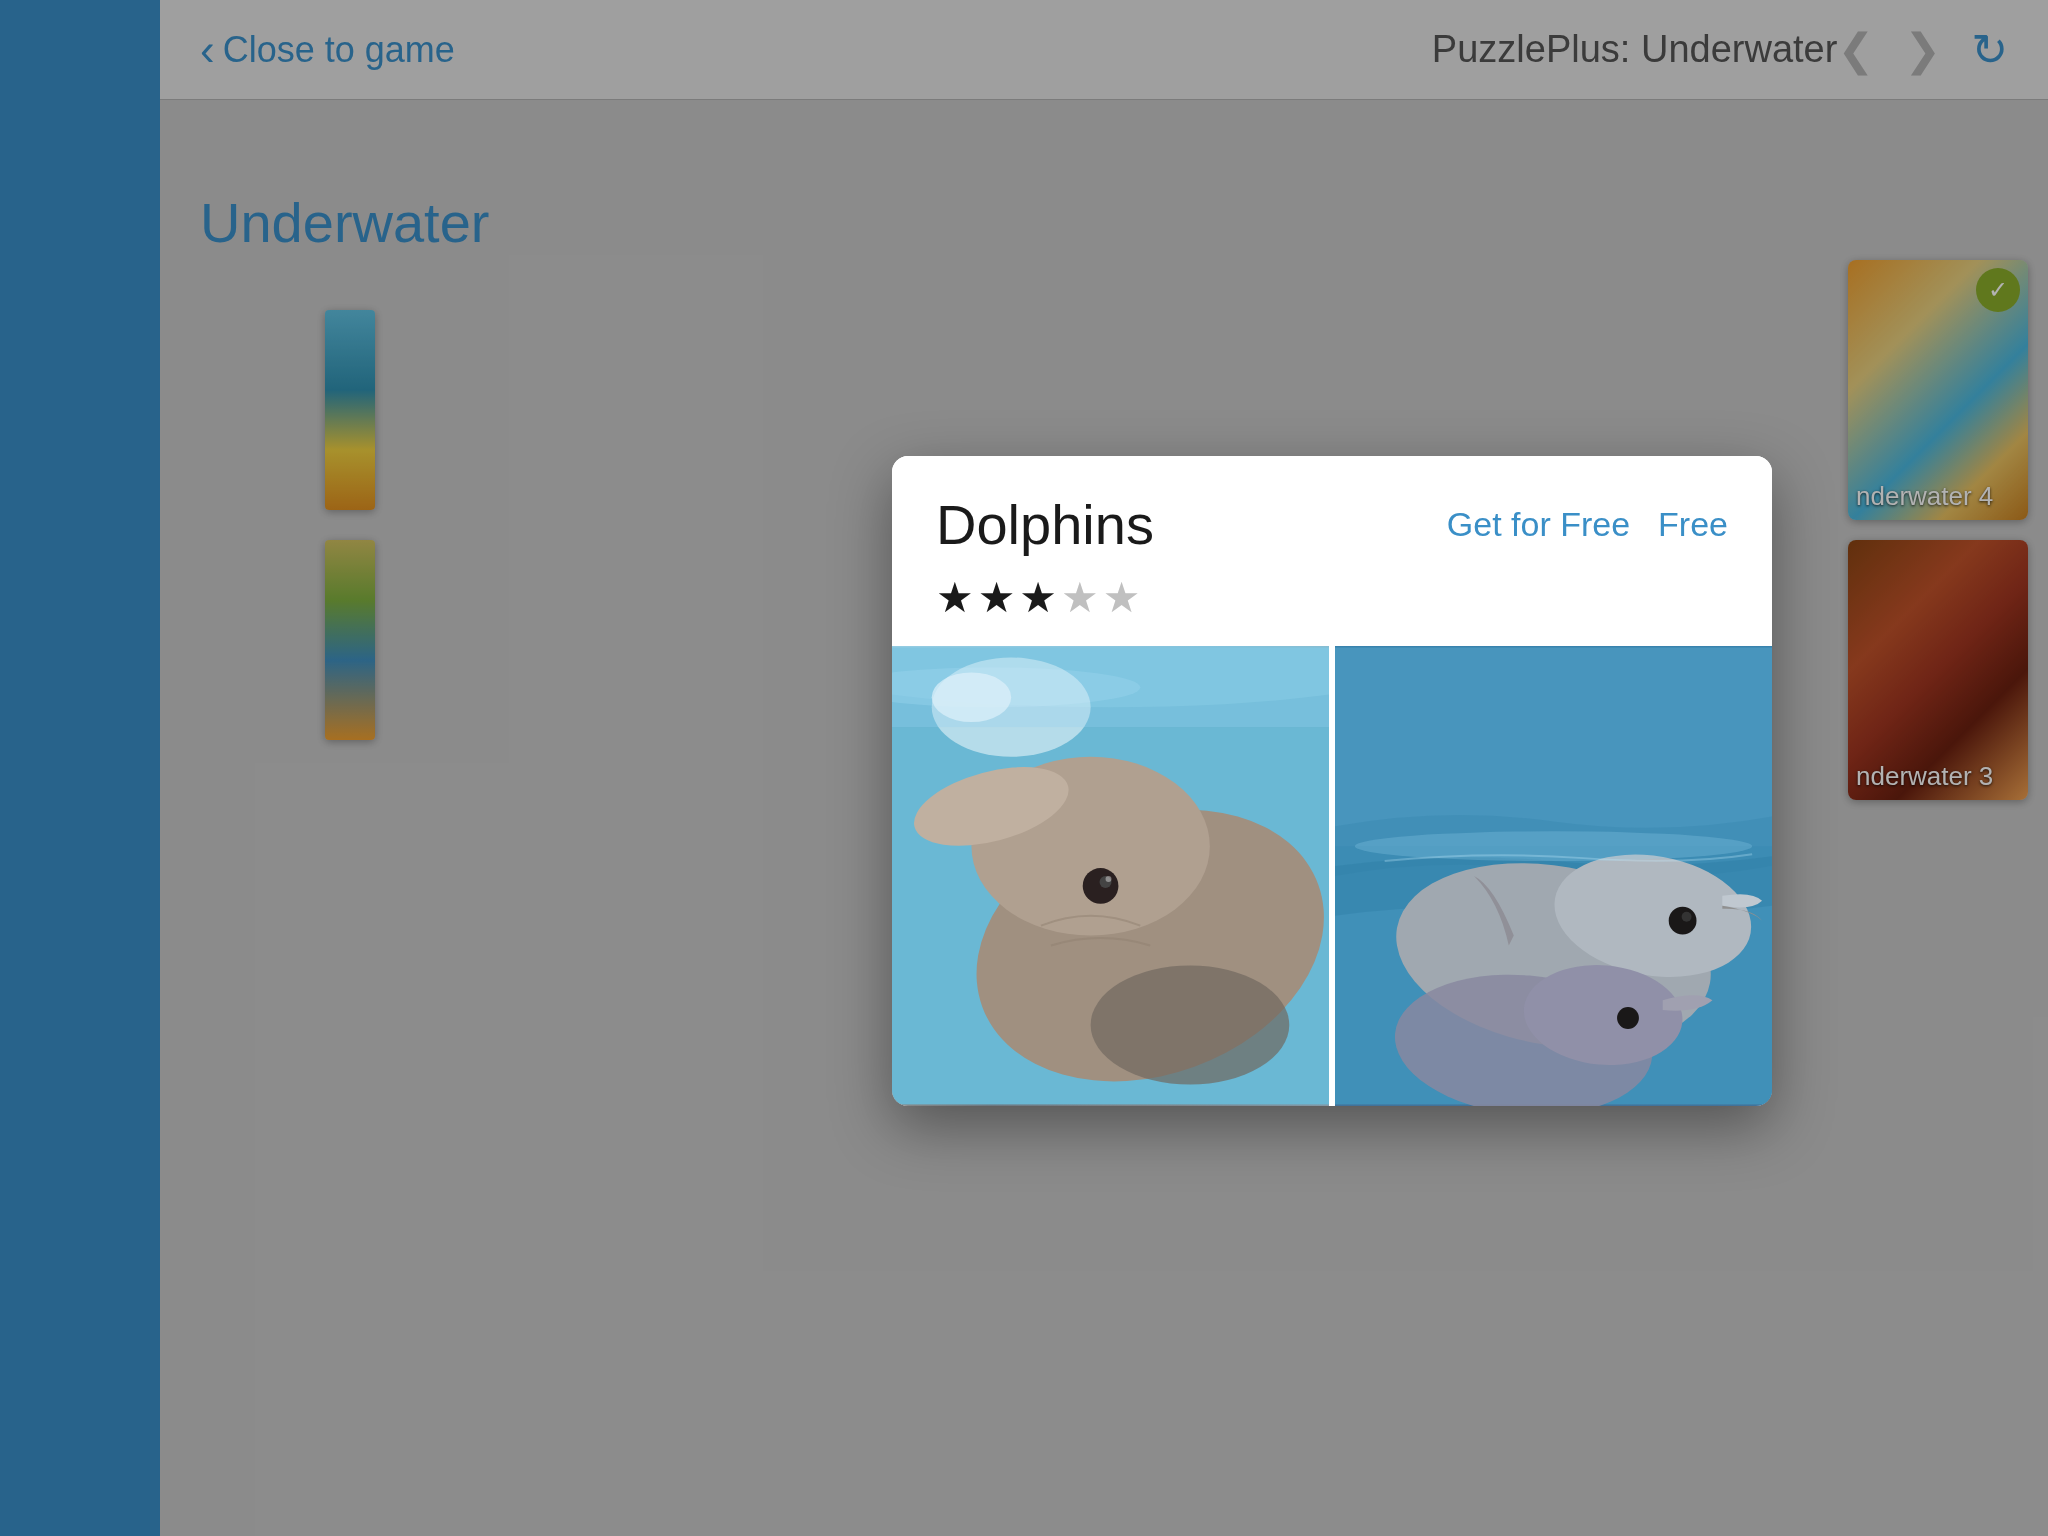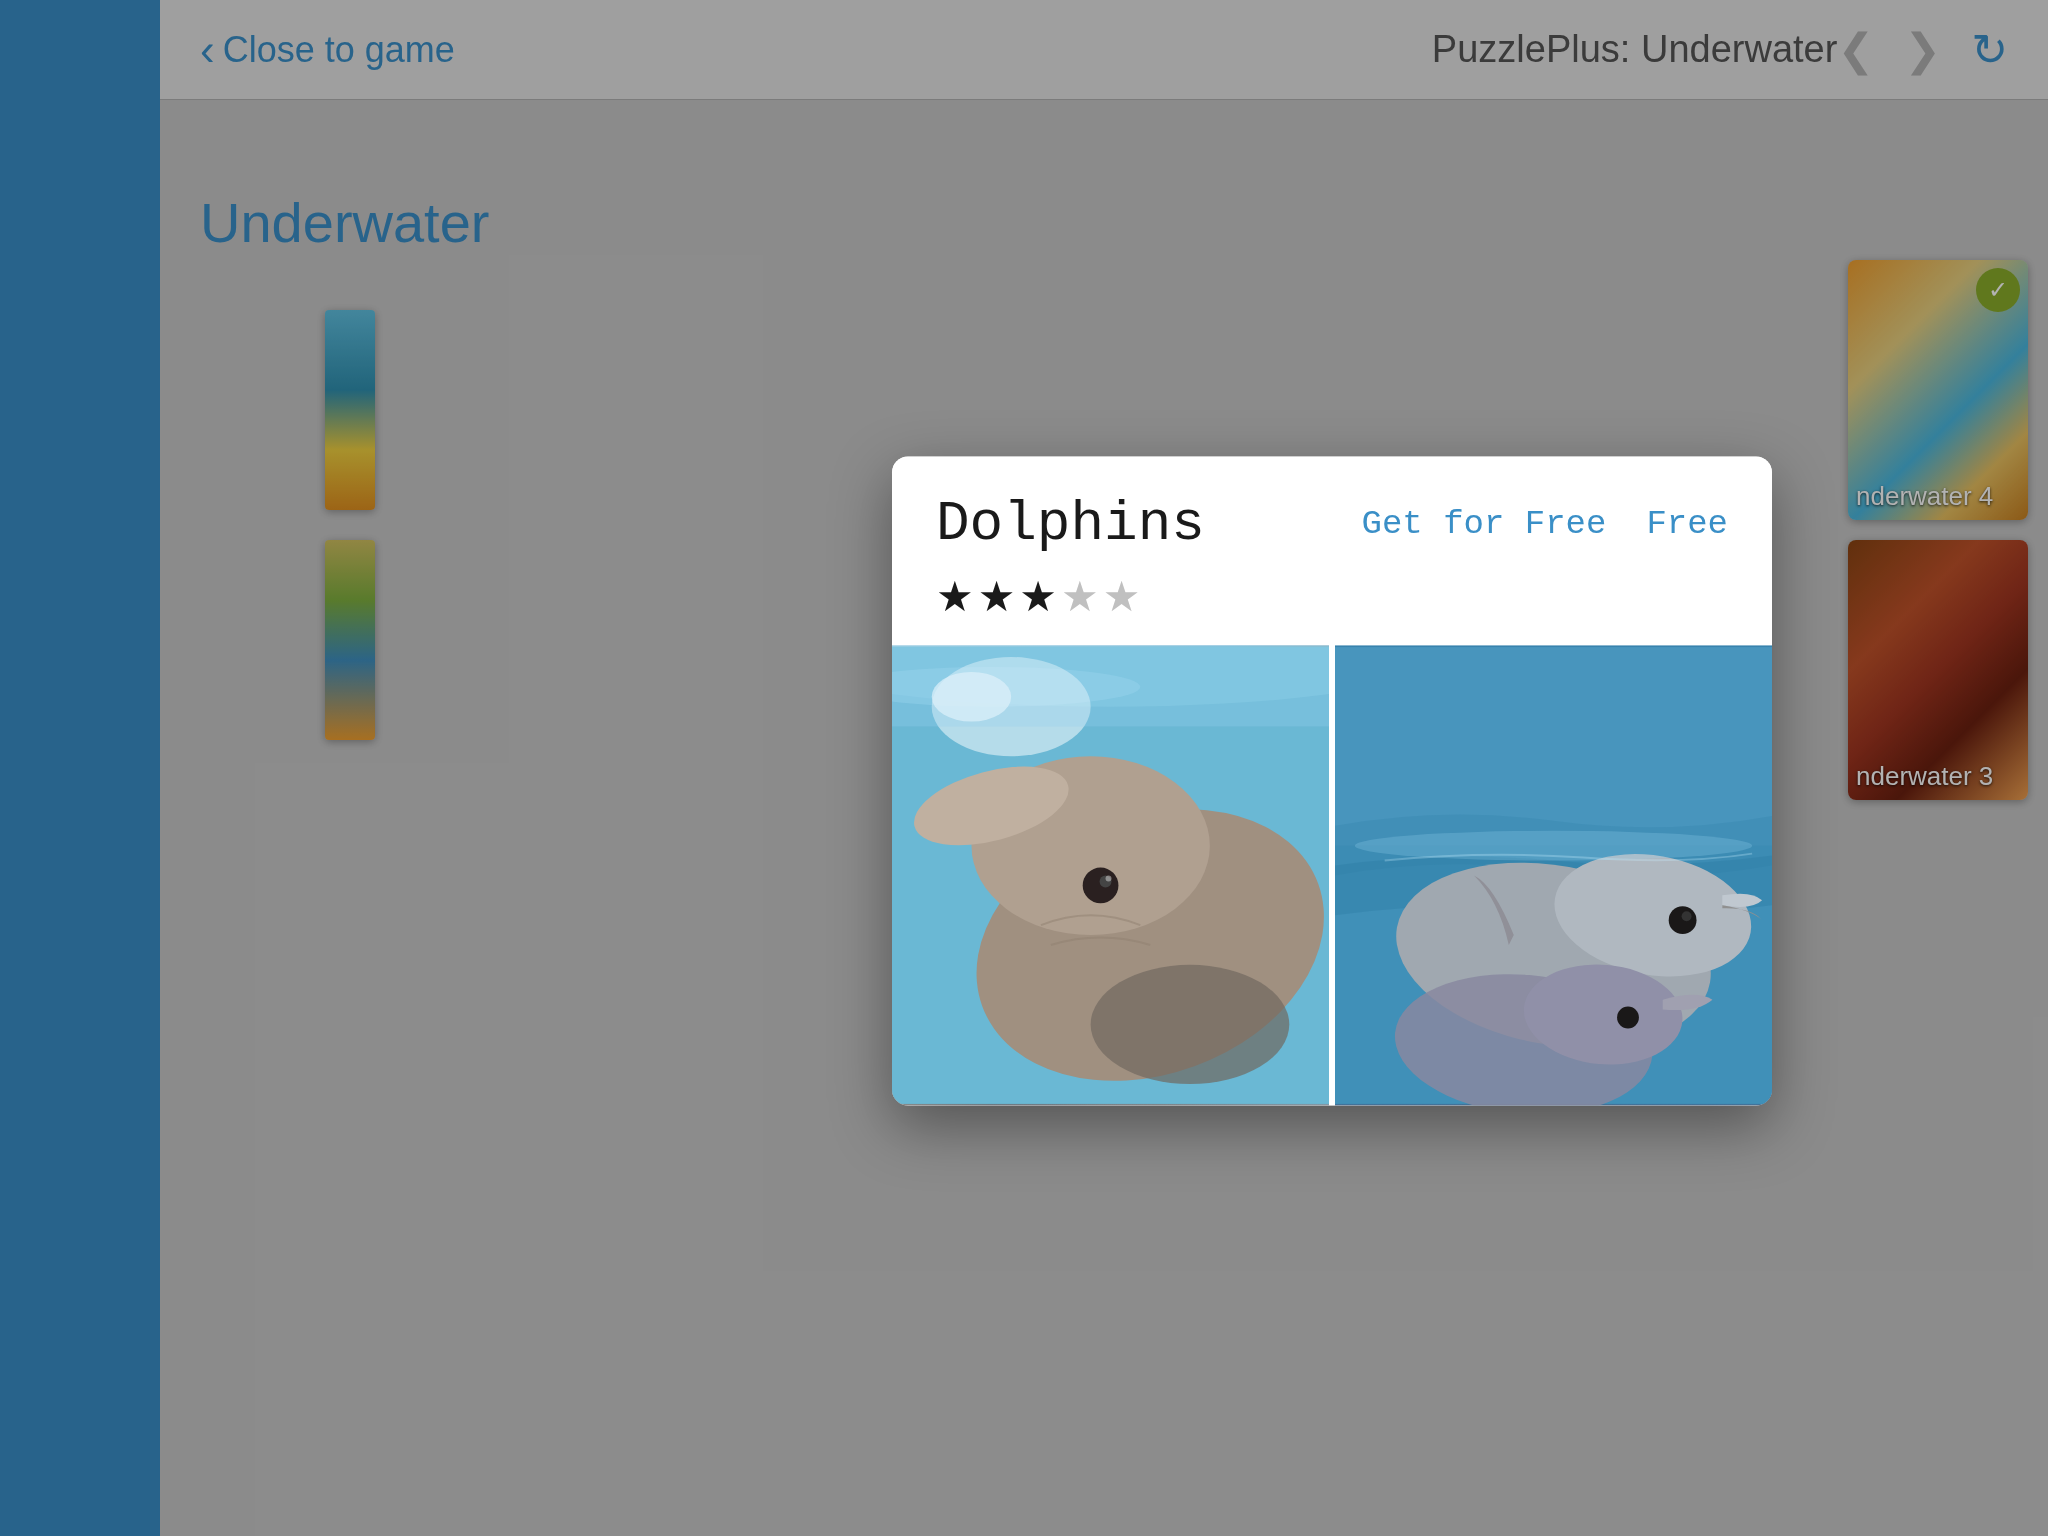--- a/index.html
+++ b/index.html
@@ -222,7 +222,6 @@
       align-items: center;
       justify-content: space-between;
       margin-bottom: 16px;
-      font-family: Liberation Mono, monospace;
     }
 
     .modal-title {

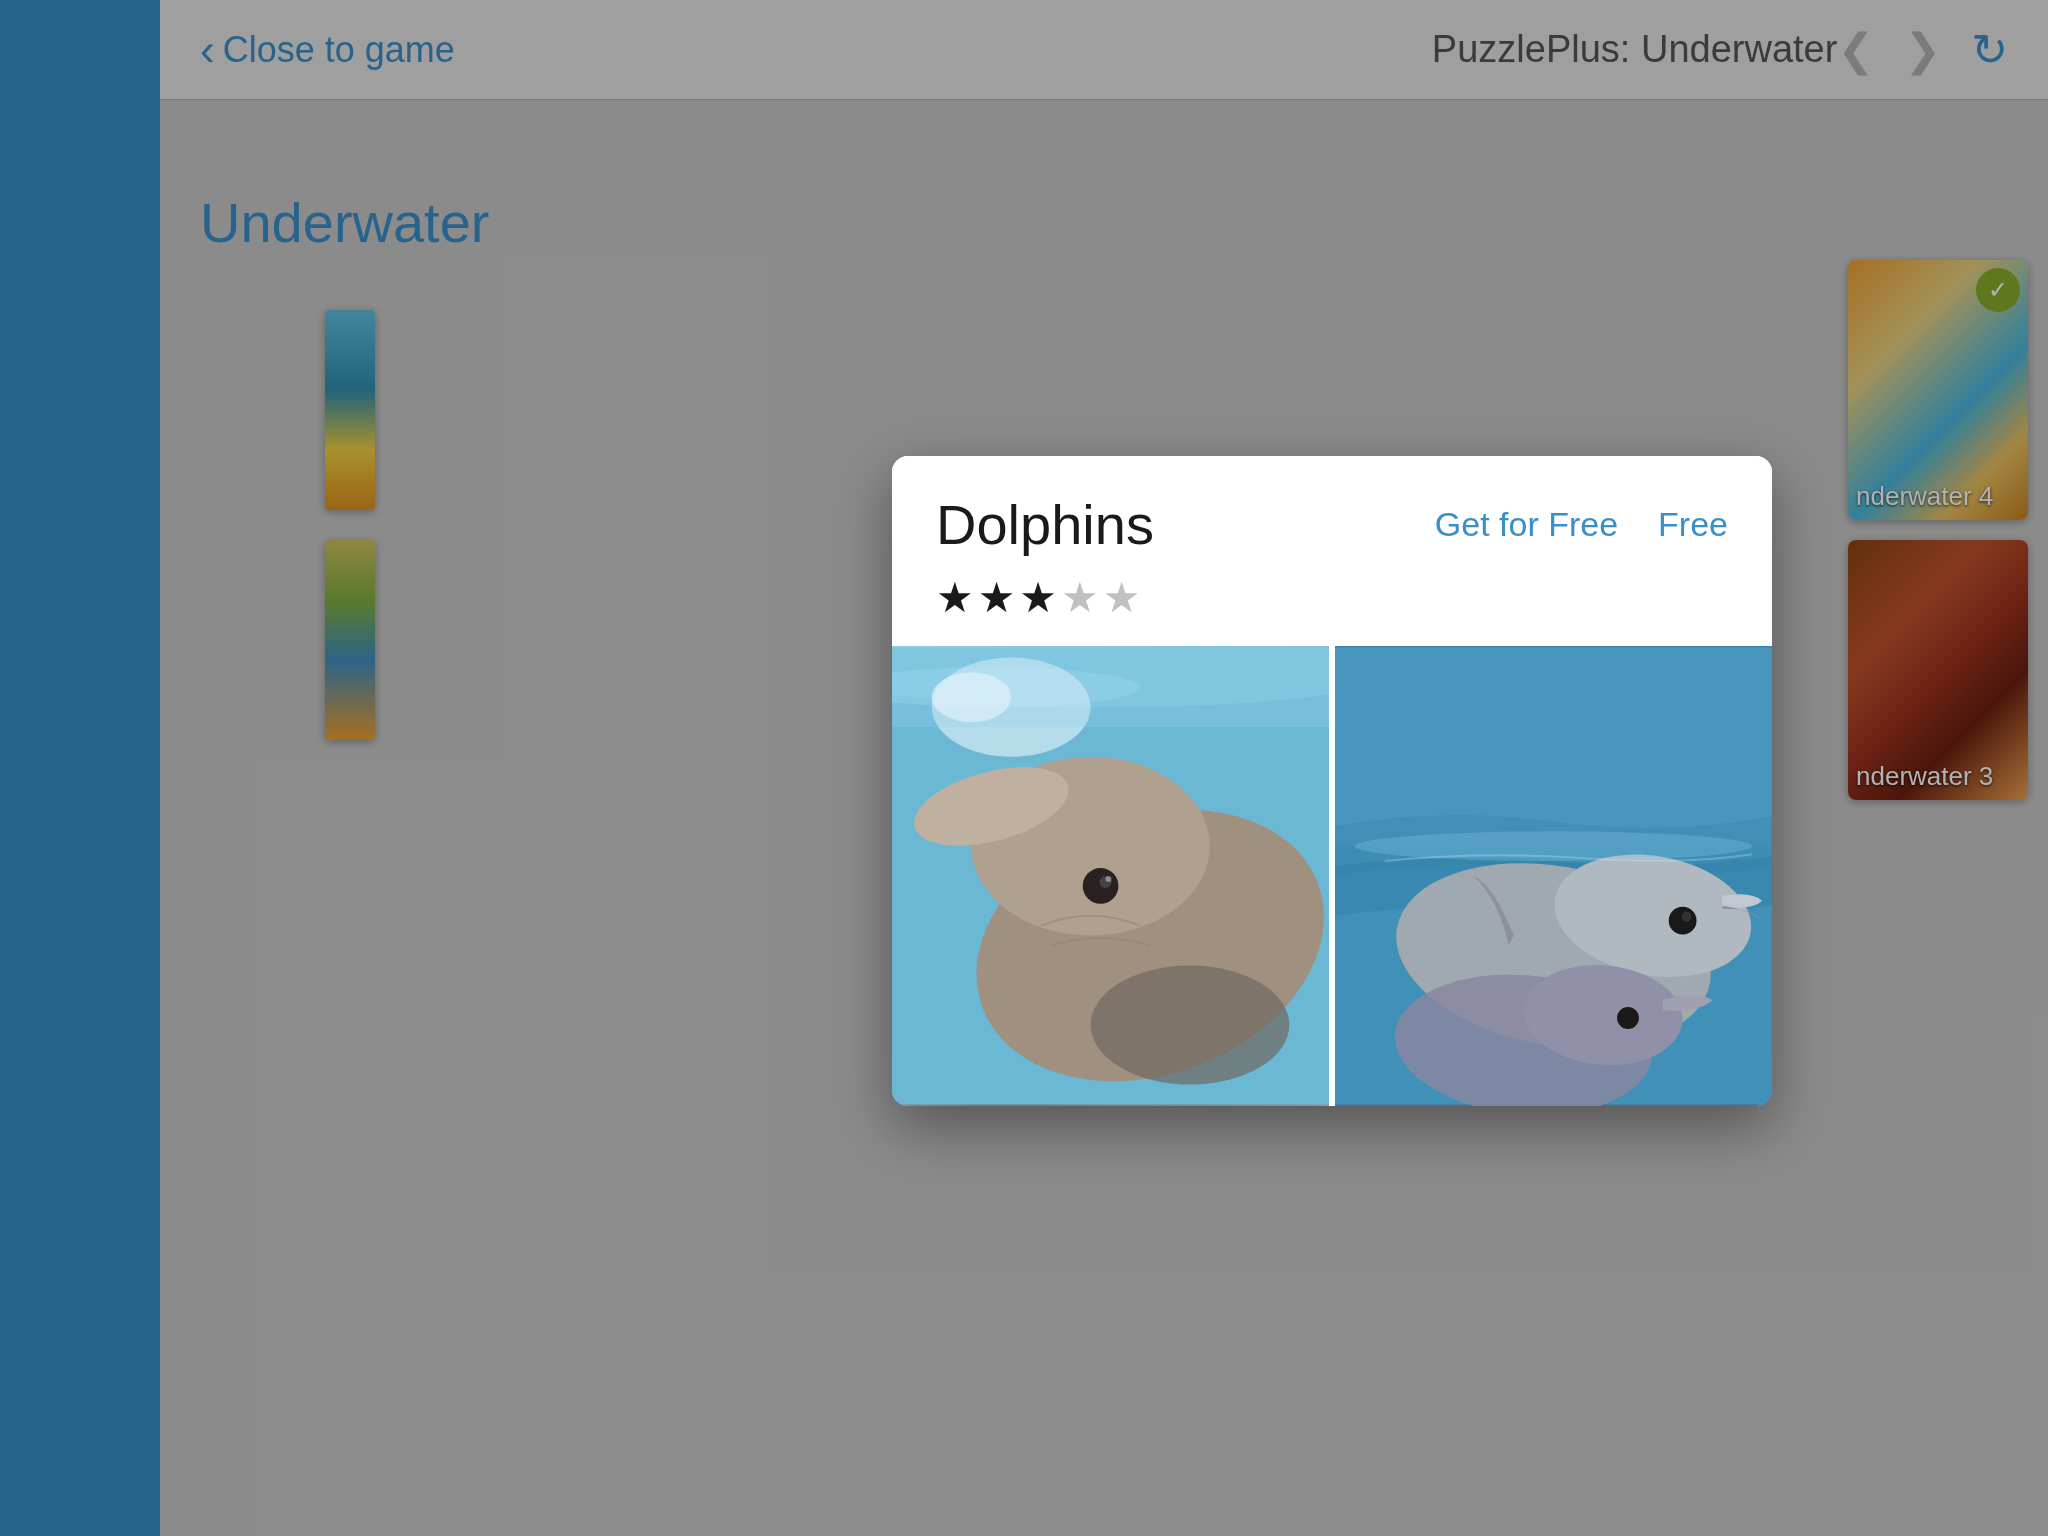--- a/index.html
+++ b/index.html
@@ -232,7 +232,7 @@
 
     .modal-actions {
       display: flex;
-      gap: 40px;
+      gap: 28px;
       align-items: center;
     }
 

